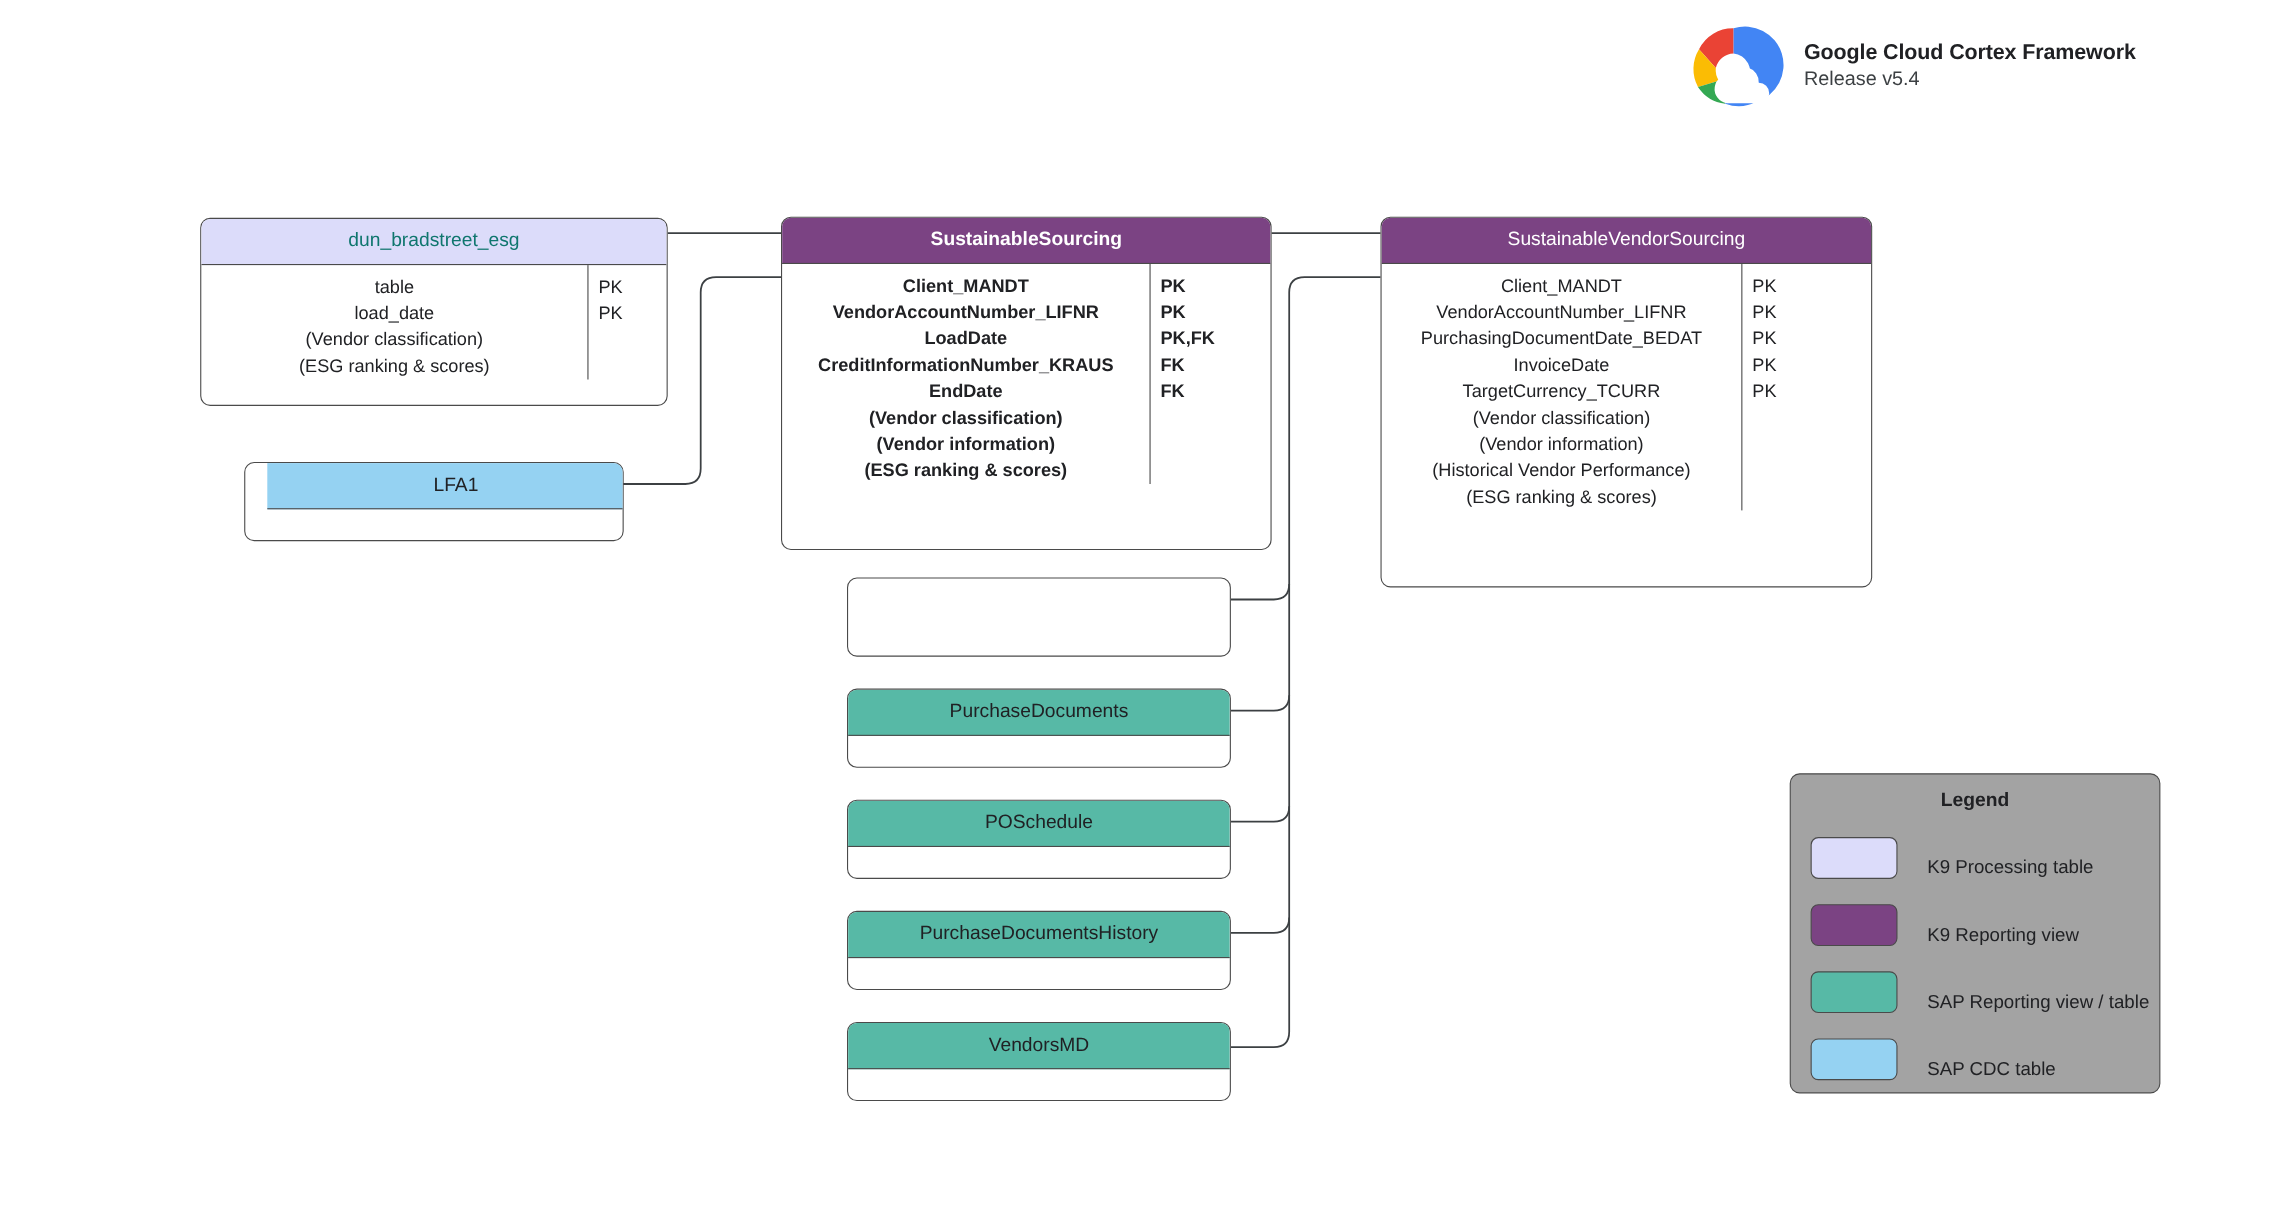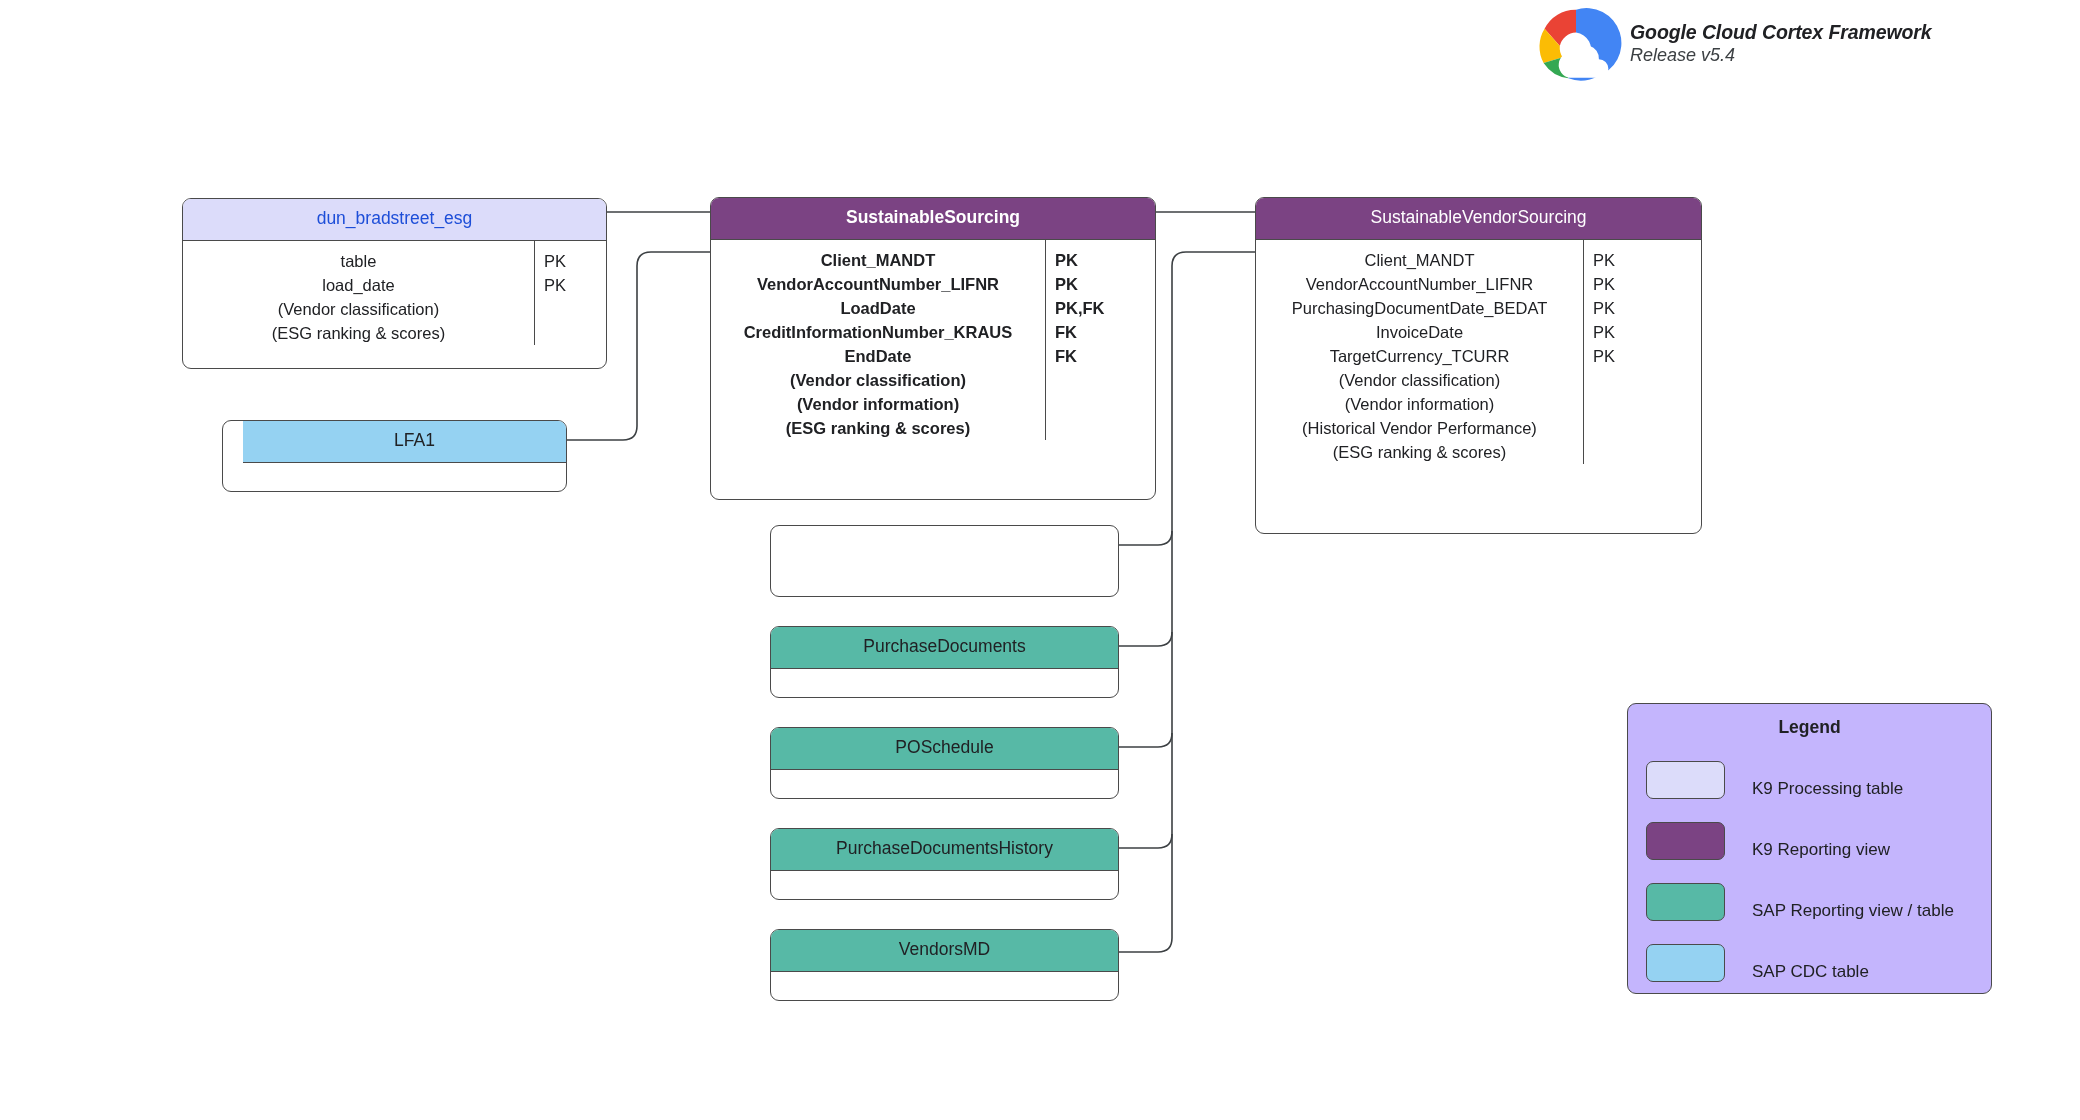--- a/index.html
+++ b/index.html
@@ -20,11 +20,10 @@
   #brand {
     position: absolute;
     left: 1530px;
-    top: 4px;
+    top: 20px;
     display: flex;
     align-items: center;
-    gap: 8px;
-    font-style: italic;
+    gap: 18px;
   }
   #brand-logo { width: 92px; height: 80px; display: block; }
   .brand-title {

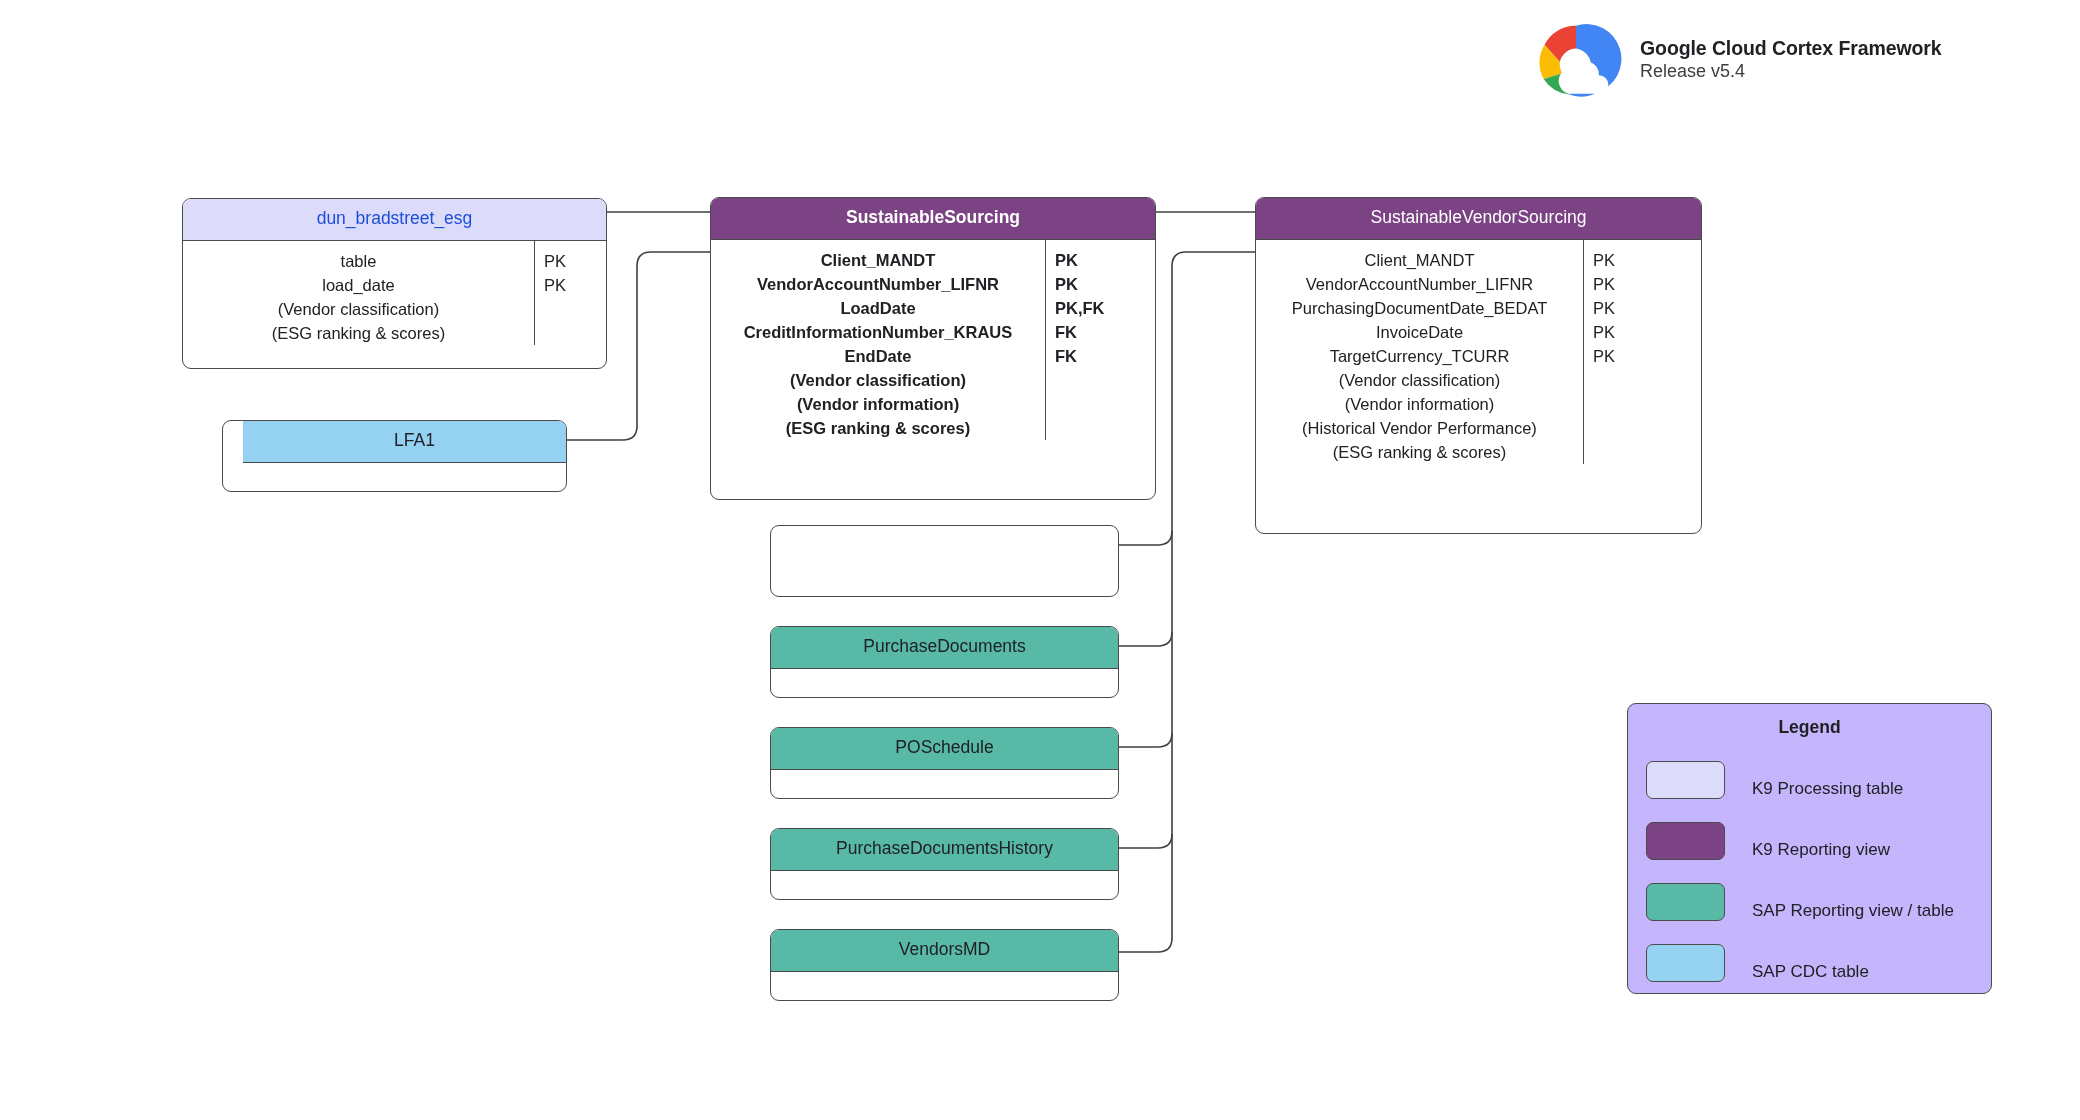--- a/index.html
+++ b/index.html
@@ -87,7 +87,7 @@
   .empty-body { height: 28px; }
 
   
-  .hdr-k9proc  { background: #dcdcfa; color: #1d4ed8; }
+  .hdr-k9proc  { background: #dcdcfa; color: #0f766e; }
   .hdr-k9view  { background: #7b4383; color: #ffffff; }
   .hdr-sapcdc  { background: #95d2f2; color: #202124; margin-left: 20px; }
   .hdr-sapview { background: #57b9a6; color: #202124; }

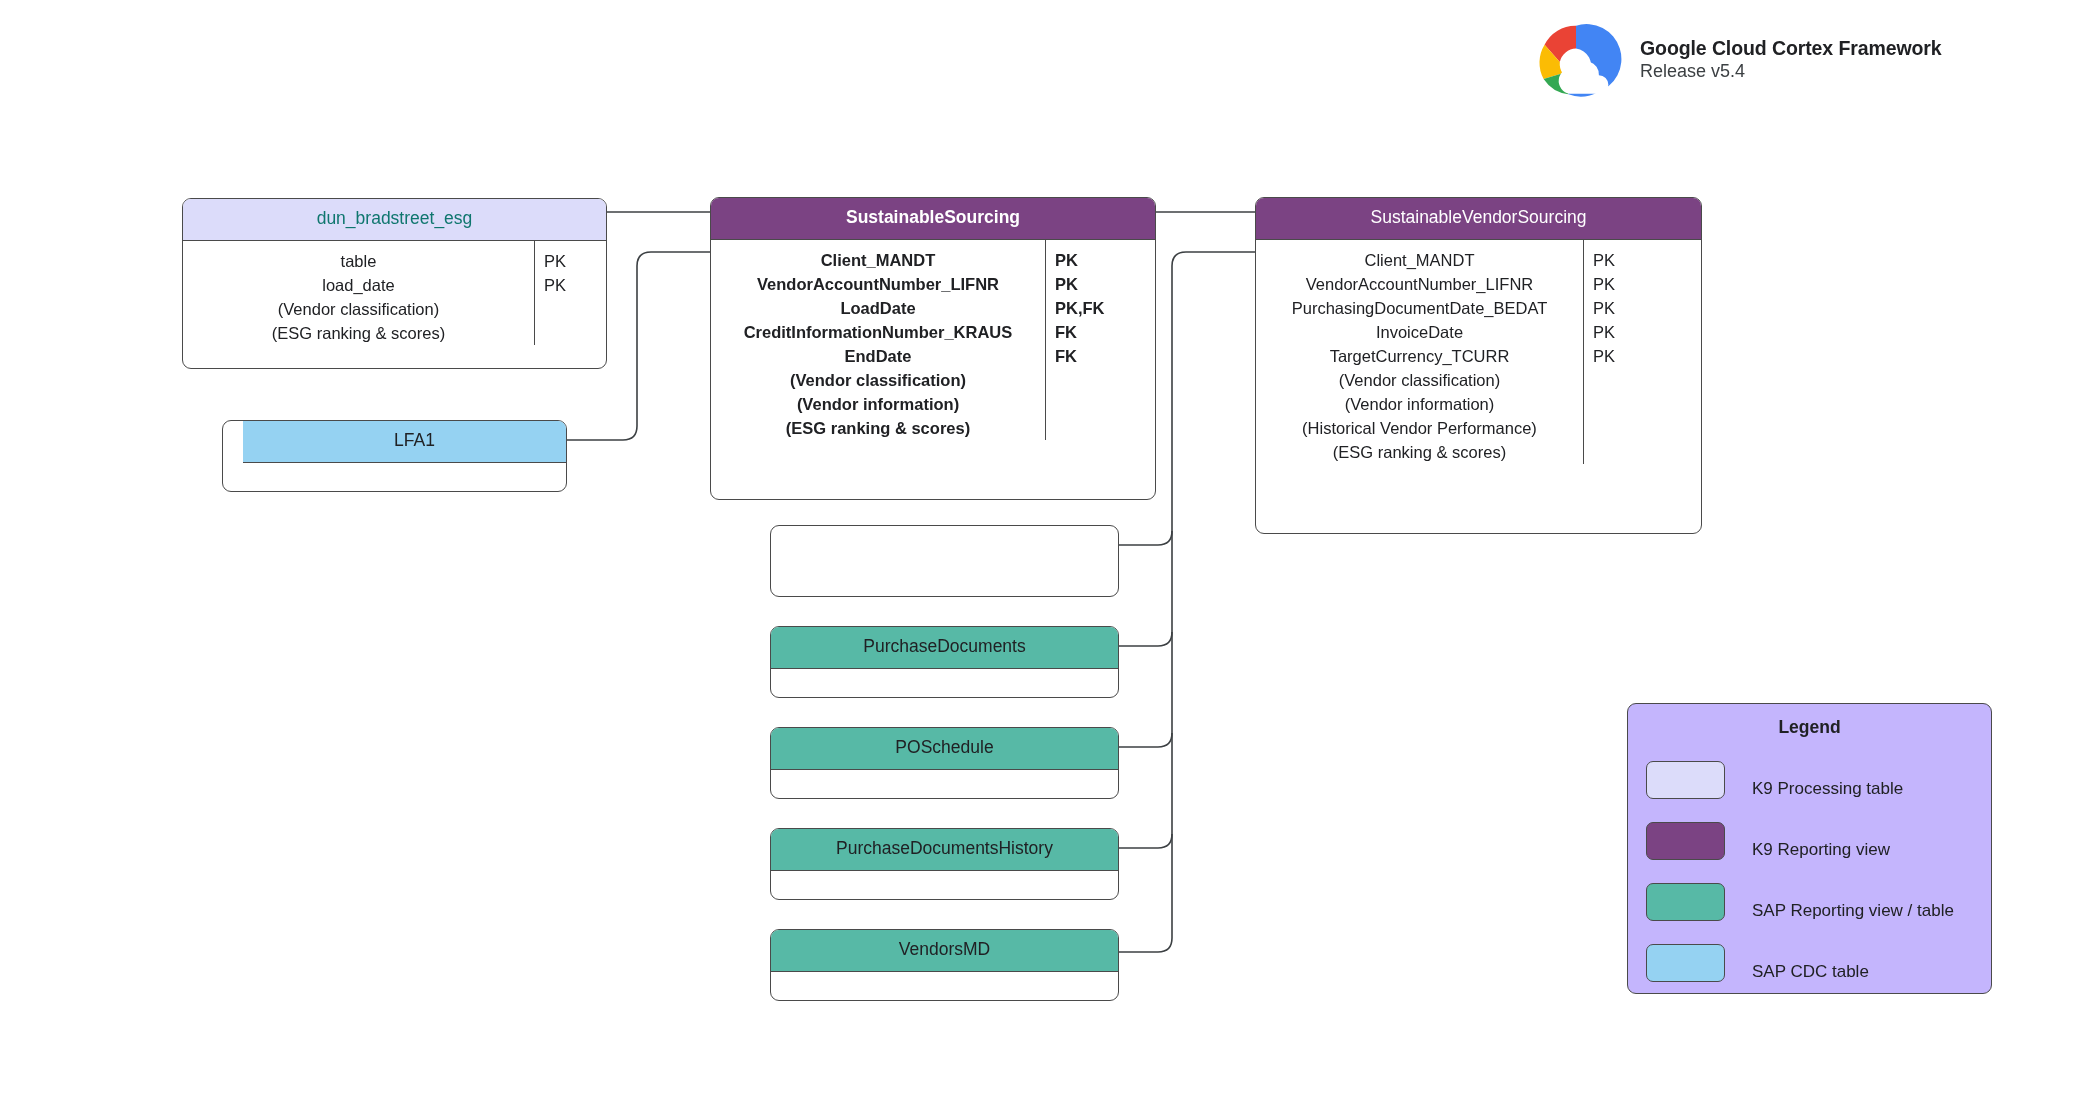--- a/index.html
+++ b/index.html
@@ -97,10 +97,10 @@
     position: absolute;
     left: 1627px;
     top: 703px;
-    width: 365px;
+    width: 337px;
     height: 291px;
     box-sizing: border-box;
-    background: #c4b5fd;
+    background: #a3a3a3;
     border: 1.4px solid #4a4a4a;
     border-radius: 9px;
   }

